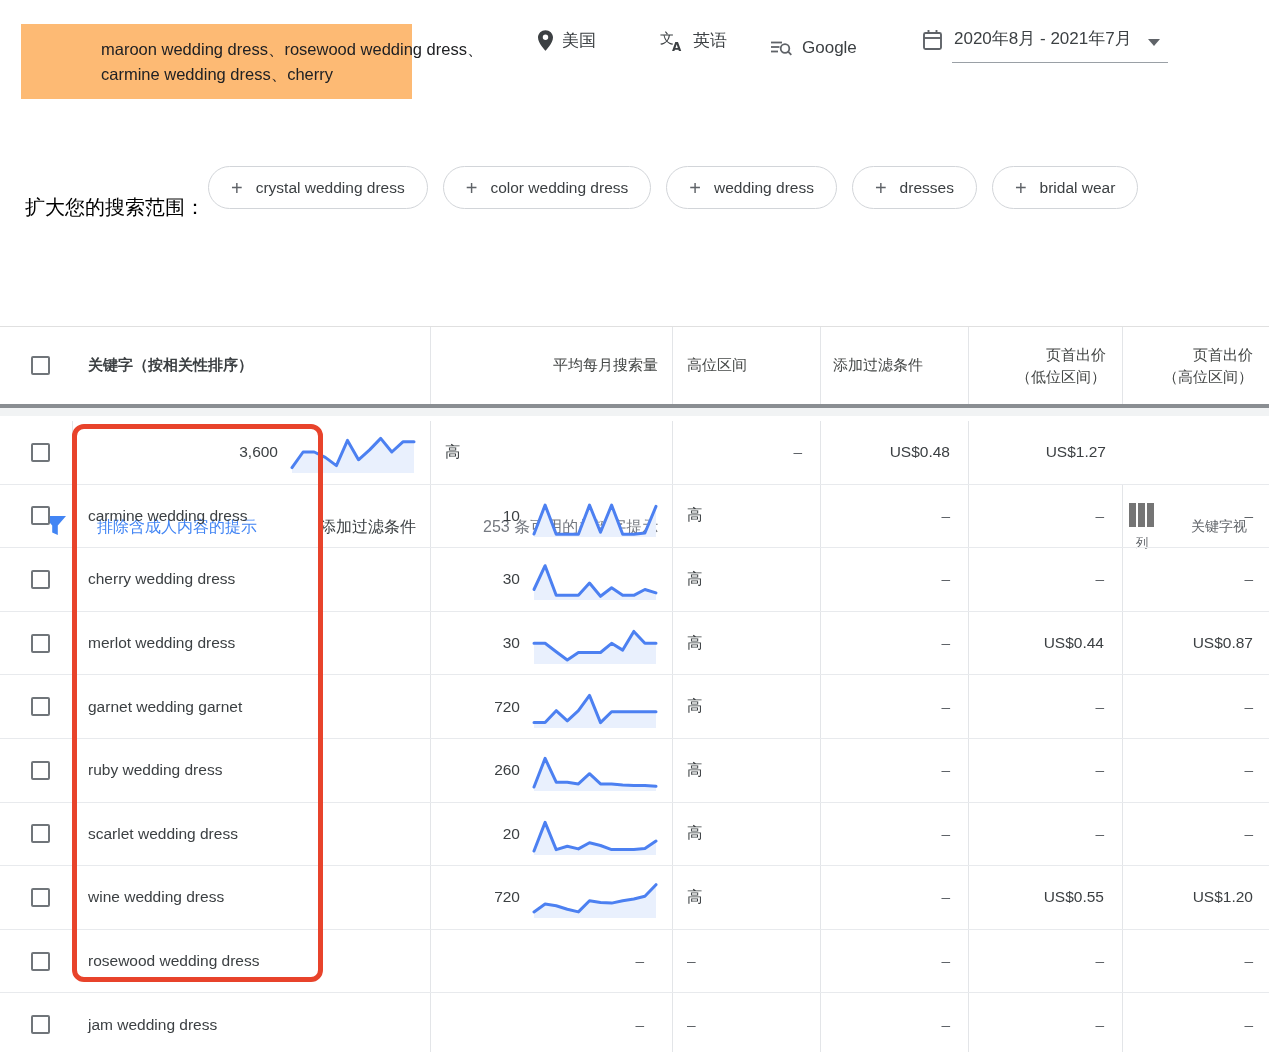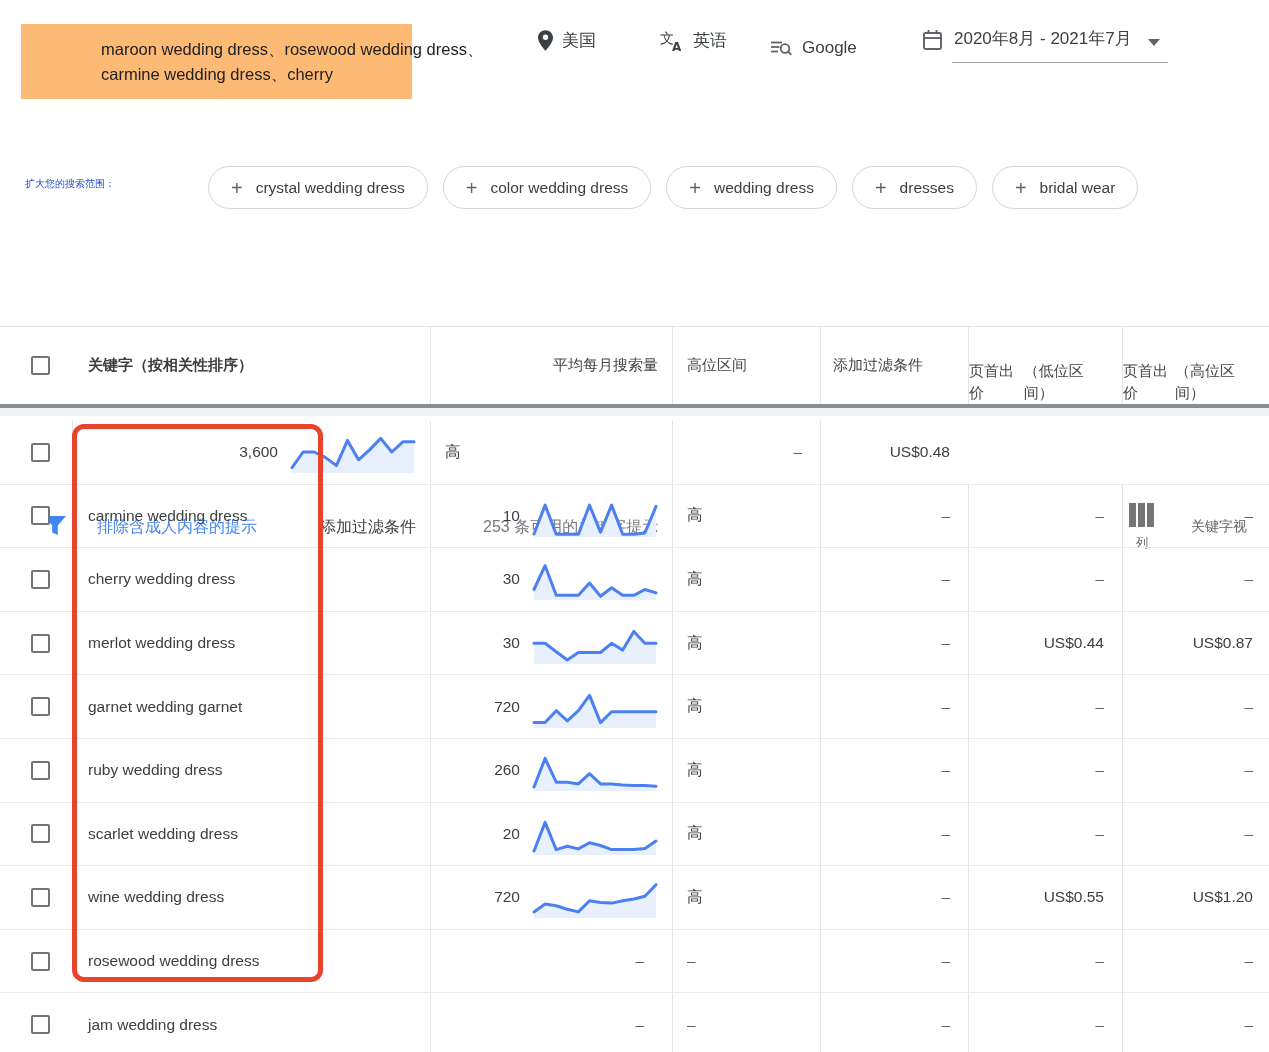--- a/index.html
+++ b/index.html
@@ -20,7 +20,7 @@
   .caret-down{width:0;height:0;border-left:6px solid transparent;border-right:6px solid transparent;border-top:7px solid #5f6368;margin-top:7px;}
   .icon{flex:0 0 auto;display:inline-flex;}
   
-  .expand-label{position:absolute;left:25px;top:177px;font-size:10px;color:#1d4ed8;}
+  .expand-label{position:absolute;left:25px;top:194px;font-size:20px;color:#000000;}
   .chips{position:absolute;left:208px;top:166px;display:flex;gap:15px;}
   .chip{display:flex;align-items:center;gap:13px;height:43px;padding:0 22px;border:1px solid #d2d5d9;border-radius:22px;font-size:15.5px;color:#3c4043;background:#fff;white-space:nowrap;box-sizing:border-box;}
   .chip .plus{font-size:20px;color:#5f6368;line-height:1;}

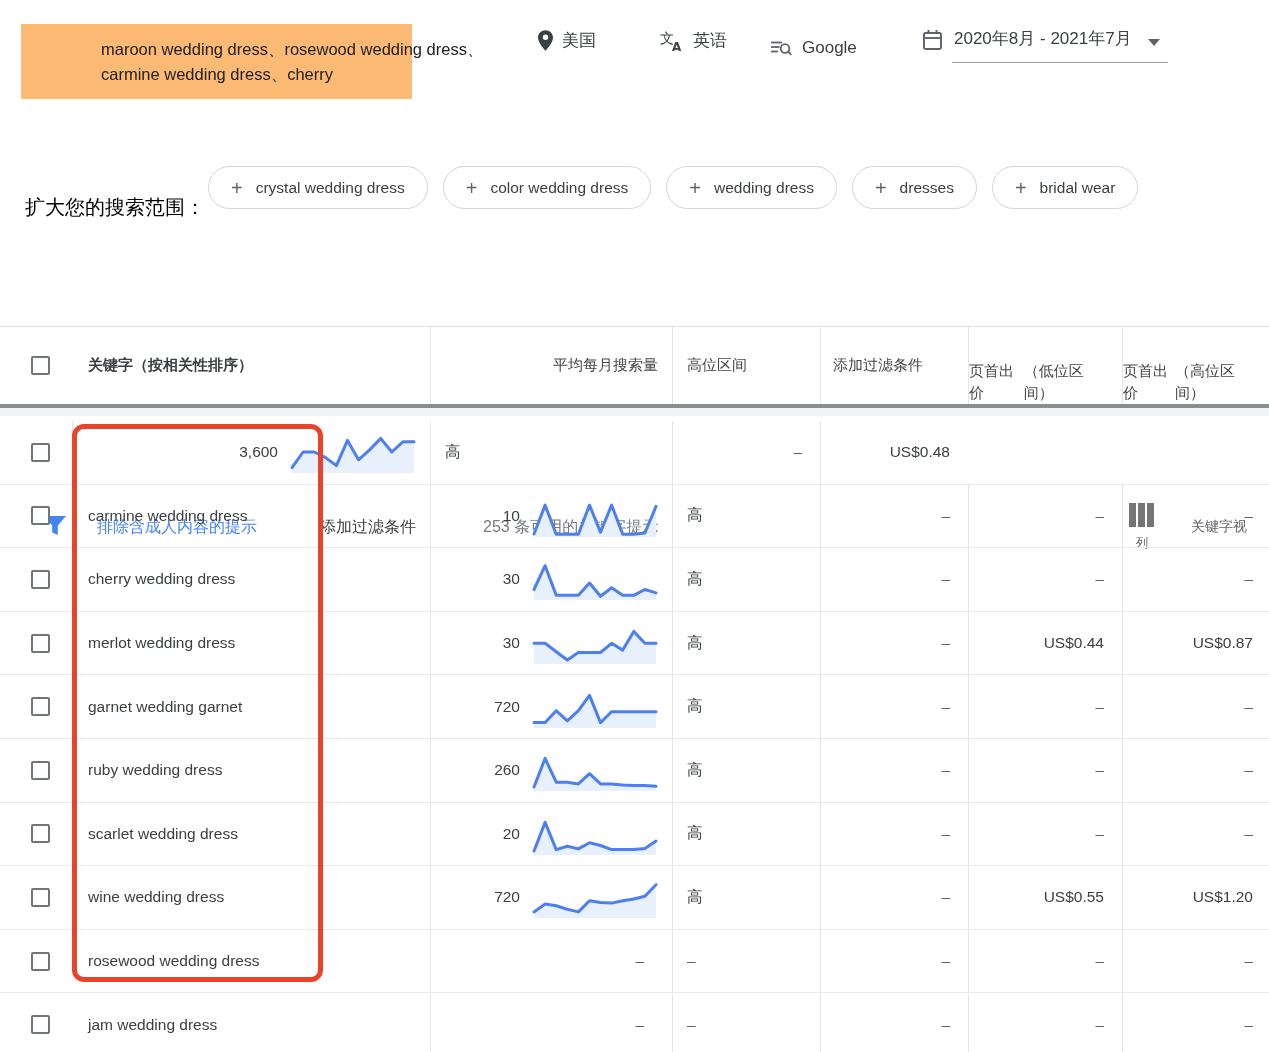--- a/index.html
+++ b/index.html
@@ -58,7 +58,7 @@
   .hdr-kw{font-weight:bold;color:#3c4043;}
   .hdr-vol{justify-content:flex-end;padding-right:14px;}
   .hdr-ad{padding-left:12px;overflow:hidden;white-space:nowrap;}
-  .hdr-bid{flex-direction:row;justify-content:center;align-items:flex-end;padding-right:16px;line-height:22px;}
+  .hdr-bid{flex-direction:column;justify-content:center;align-items:flex-end;padding-right:16px;line-height:22px;}
   .spark{width:126px;height:44px;flex:0 0 auto;}
   
   .red-box{position:absolute;left:72px;top:424px;width:251px;height:558px;border:5px solid #e8432b;border-radius:12px;box-sizing:border-box;z-index:5;pointer-events:none;}

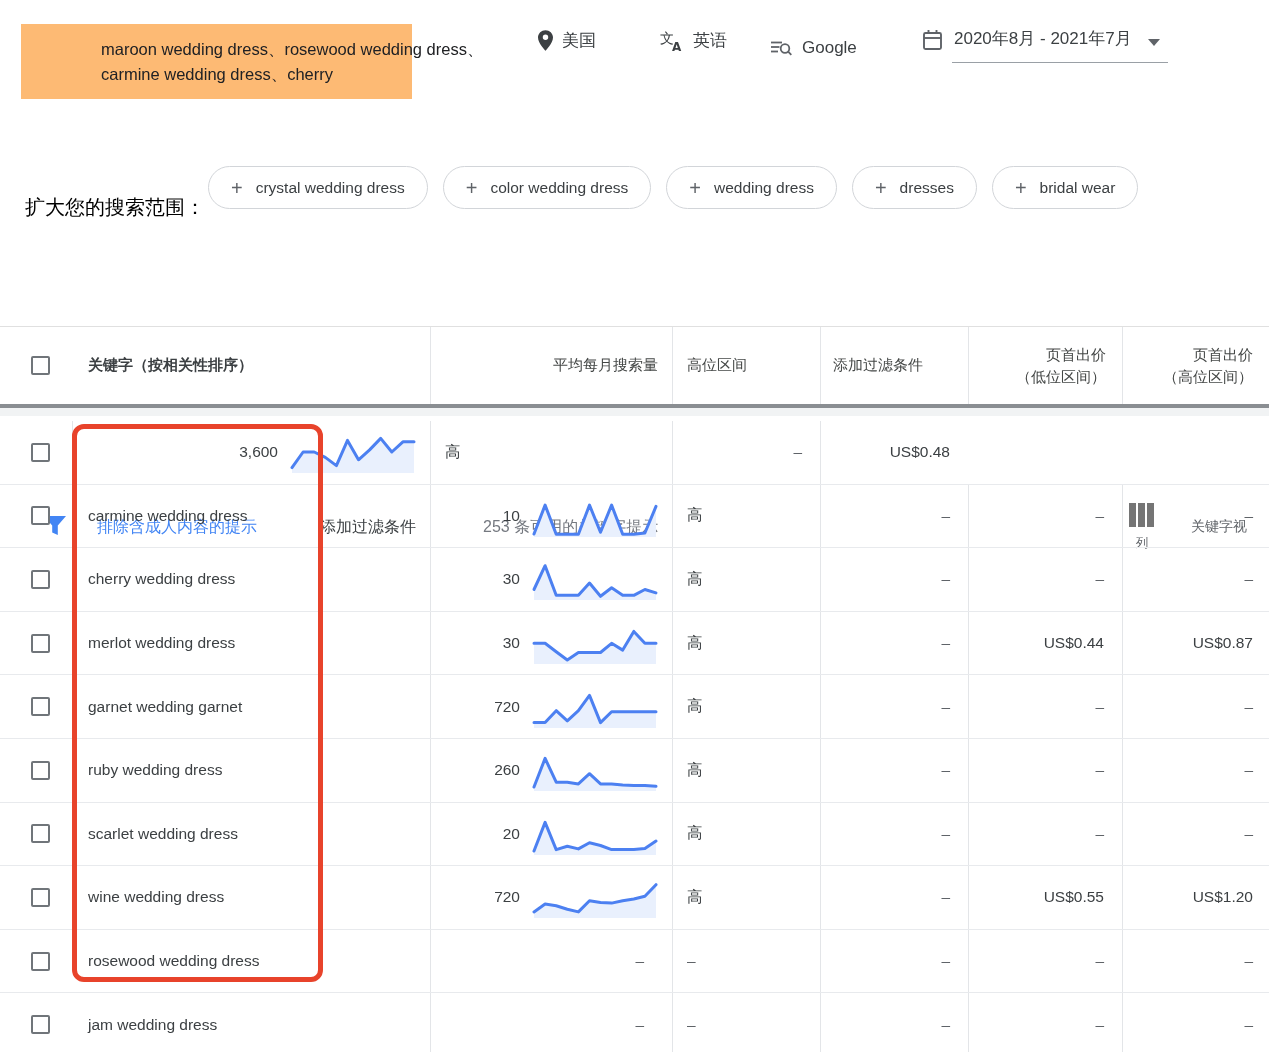--- a/index.html
+++ b/index.html
@@ -194,6 +194,7 @@
     <div class="cell c-comp bl">高</div>
     <div class="cell c-ad bl dash">–</div>
     <div class="cell c-bidlow bl">US$0.48</div>
+    <div class="cell c-bidhigh bl">US$1.27</div>
   </div>
 
   <div class="trow">

